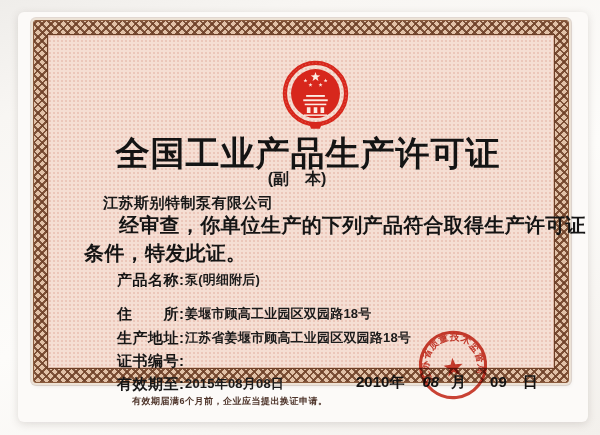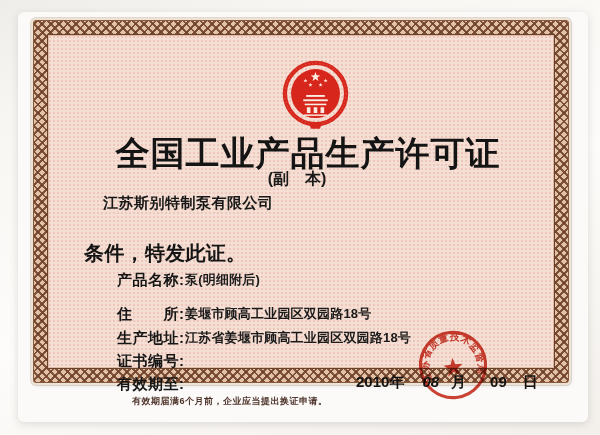--- a/index.html
+++ b/index.html
@@ -123,6 +123,7 @@
       <div class="subtitle">(副　本)</div>
 
       <div class="company">江苏斯别特制泵有限公司</div>
+      <div class="stmt1">经审查，你单位生产的下列产品符合取得生产许可证</div>
       <div class="stmt2">条件，特发此证。</div>
 
       <div class="row" style="top:236px">

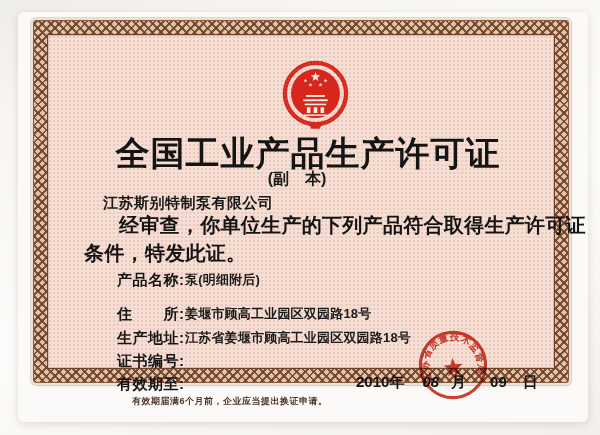--- a/index.html
+++ b/index.html
@@ -143,6 +143,7 @@
       </div>
       <div class="row" style="top:340px">
         <span class="lbl">有效期至:</span>
+        <span class="val">2015年08月08日</span>
       </div>
 
       <div class="date-row">

